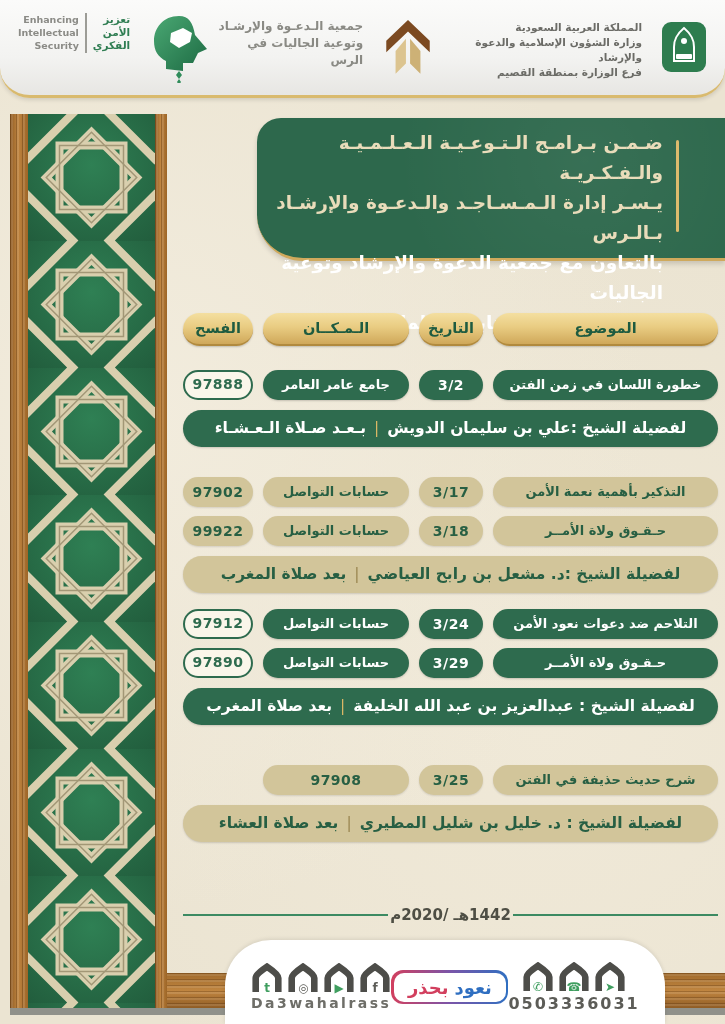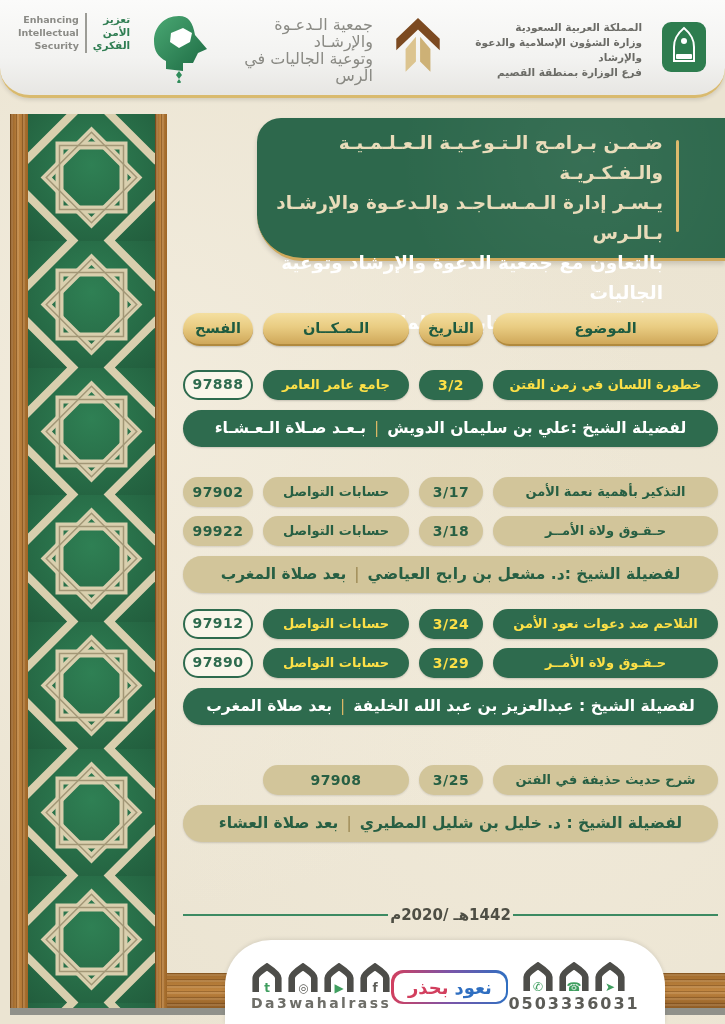--- a/index.html
+++ b/index.html
@@ -17,7 +17,7 @@
     justify-content:space-between;padding:6px 18px 2px;box-sizing:border-box;z-index:5;}
   .logo-group{display:flex;align-items:flex-start;gap:19px;}
   .ministry-text{text-align:right;color:#6b6b66;font-size:10.5px;line-height:15px;font-weight:bold;direction:rtl;}
-  .assoc-text{text-align:right;color:#8a8a84;font-size:16px;line-height:17px;font-weight:normal;direction:rtl;}
+  .assoc-text{text-align:right;color:#8a8a84;font-size:12px;line-height:17px;font-weight:bold;direction:rtl;}
   .sec-text{display:flex;align-items:center;gap:6px;}
   .sec-en{color:#8b8b86;font-size:9.5px;line-height:13px;text-align:right;font-weight:bold;}
   .sec-ar{color:#2f7d52;font-size:10.5px;line-height:13px;text-align:right;font-weight:bold;}

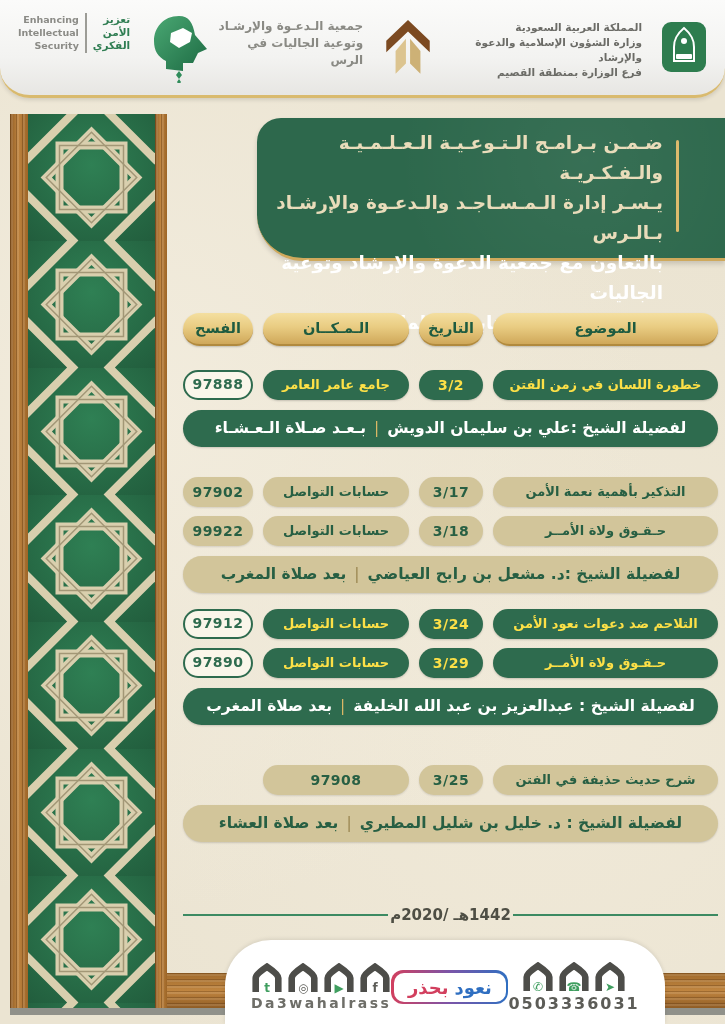--- a/index.html
+++ b/index.html
@@ -52,7 +52,7 @@
   .pill.gold{height:33px;line-height:31px;font-size:14.5px;color:#1e5b40;
     background:linear-gradient(180deg,#f4dfa0 0%,#e9cc82 45%,#cfa85a 100%);
     border-bottom:2px solid #b18a3e;box-shadow:0 1px 2px rgba(0,0,0,.2);box-sizing:border-box;}
-  .pill.green{background:#2e6b4e;color:#fde047;box-shadow:0 1px 2px rgba(0,0,0,.18);}
+  .pill.green{background:#2e6b4e;color:#ffffff;box-shadow:0 1px 2px rgba(0,0,0,.18);}
   .pill.tan{background:#d2c59a;color:#27604437;color:#275f43;box-shadow:0 1px 2px rgba(0,0,0,.12);}
   .pill.permit-green{background:#faf6ea;border:2.5px solid #2e6b4e;color:#2e6b4e;line-height:25px;box-sizing:border-box;font-size:14px;}
   .pill.num{font-size:14px;letter-spacing:.5px;}

